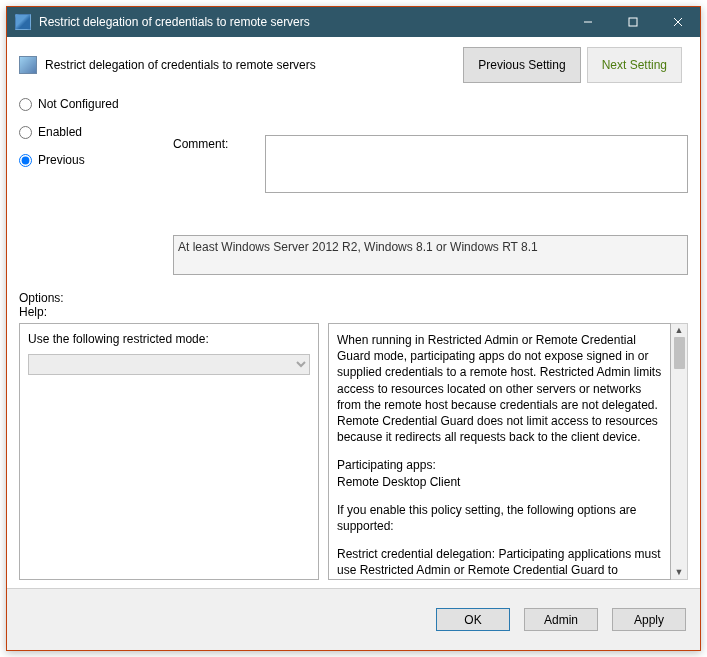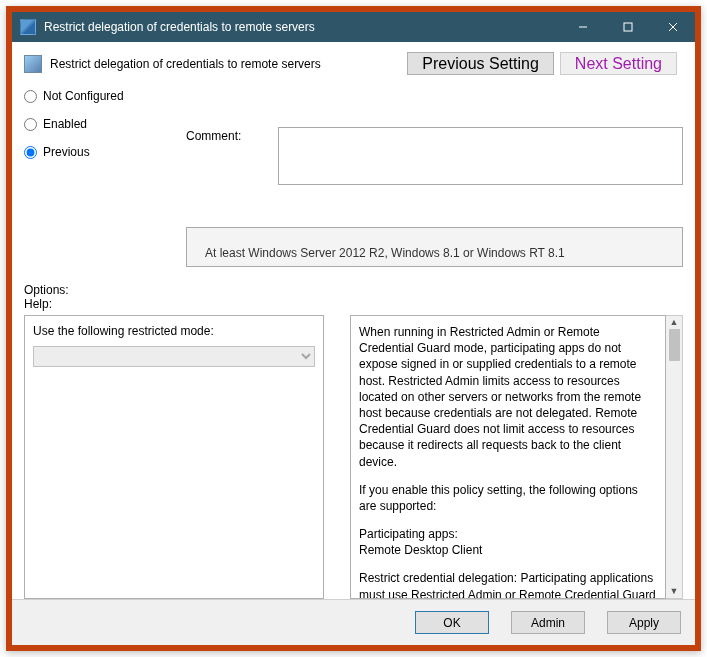--- a/index.html
+++ b/index.html
@@ -4,7 +4,7 @@
 <style>
 * { box-sizing: border-box; margin: 0; padding: 0; font-family: "Segoe UI", Tahoma, sans-serif; font-size: 12px; }
 body { background: #fff; padding: 6px; }
-.window { width: 695px; height: 645px; border: 6px solid #c2410c; background: #fff; display: flex; flex-direction: column; box-shadow: 0 2px 8px rgba(0,0,0,0.25); }
+.window { width: 695px; height: 645px; border: 1px solid #c2410c; background: #fff; display: flex; flex-direction: column; box-shadow: 0 2px 8px rgba(0,0,0,0.25); }
 .titlebar { background: #2f5668; color: #fff; height: 30px; display: flex; align-items: center; padding-left: 8px; }
 .titlebar .tb-icon { width: 16px; height: 16px; margin-right: 8px; background: linear-gradient(135deg,#5a9bd4 40%,#2a6aa8 60%); border:1px solid #fff2; }
 .titlebar .tb-title { flex: 1; font-size: 12px; }

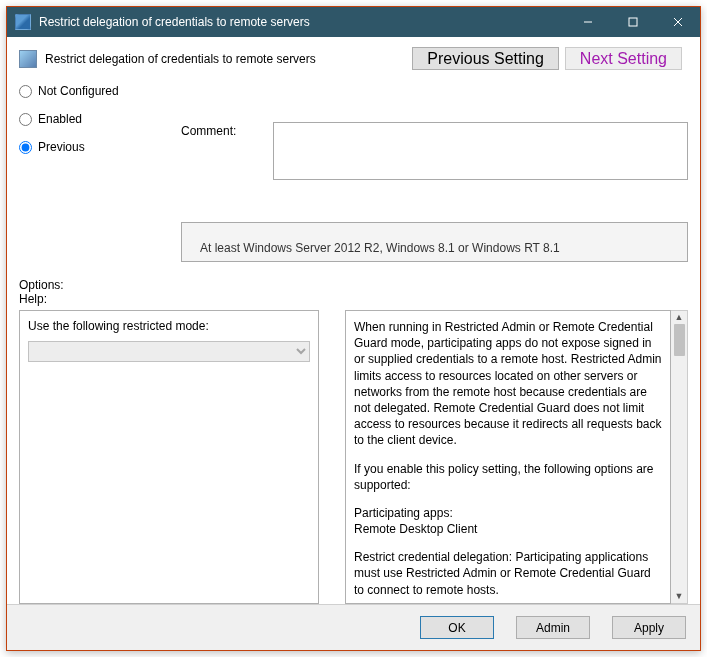--- a/index.html
+++ b/index.html
@@ -15,7 +15,7 @@
 .head-row .hd-icon { width:18px; height:18px; background:linear-gradient(135deg,#9ccff0,#587fb0); border:1px solid #6c89a8; margin-right:8px; }
 .head-row .hd-title { flex:1; font-size:12px; }
 .navbtns { display:flex; gap:6px; margin-right:6px; }
-.navbtn { border:1px solid #adadad; background:#e1e1e1; height:23px; padding:0 14px; font-size:16px; }
+.navbtn { border:1px solid #adadad; background:#e1e1e1; height:36px; padding:0 14px; font-size:12px; }
 .navbtn.disabled { color:#a21caf; border-color:#ccc; background:#efefef; }
 .section1 { display:flex; gap:32px; }
 .radio-col { width:130px; padding-top:4px; }

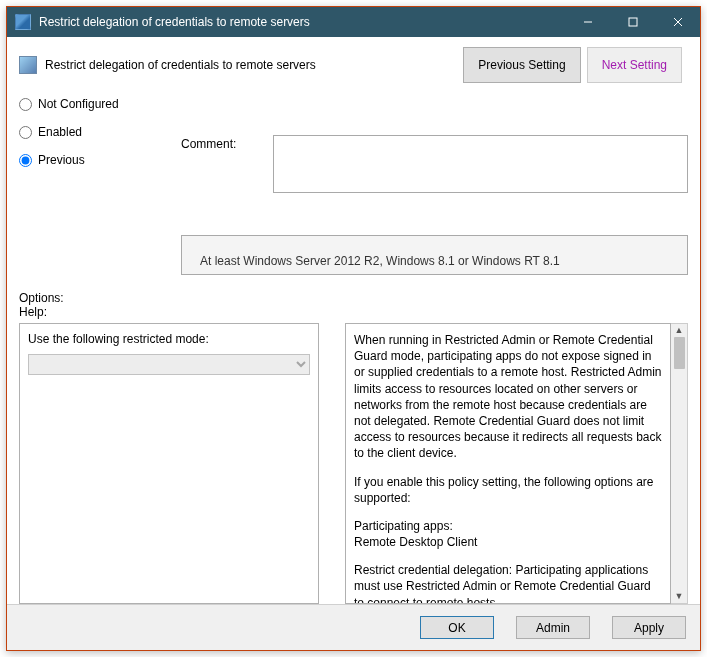--- a/index.html
+++ b/index.html
@@ -16,7 +16,7 @@
 .head-row .hd-title { flex:1; font-size:12px; }
 .navbtns { display:flex; gap:6px; margin-right:6px; }
 .navbtn { border:1px solid #adadad; background:#e1e1e1; height:36px; padding:0 14px; font-size:12px; }
-.navbtn.disabled { color:#a21caf; border-color:#ccc; background:#efefef; }
+.navbtn.disabled { color:#4d7c0f; border-color:#ccc; background:#efefef; }
 .section1 { display:flex; gap:32px; }
 .radio-col { width:130px; padding-top:4px; }
 .radio-col label { display:flex; align-items:center; margin-bottom:14px; }

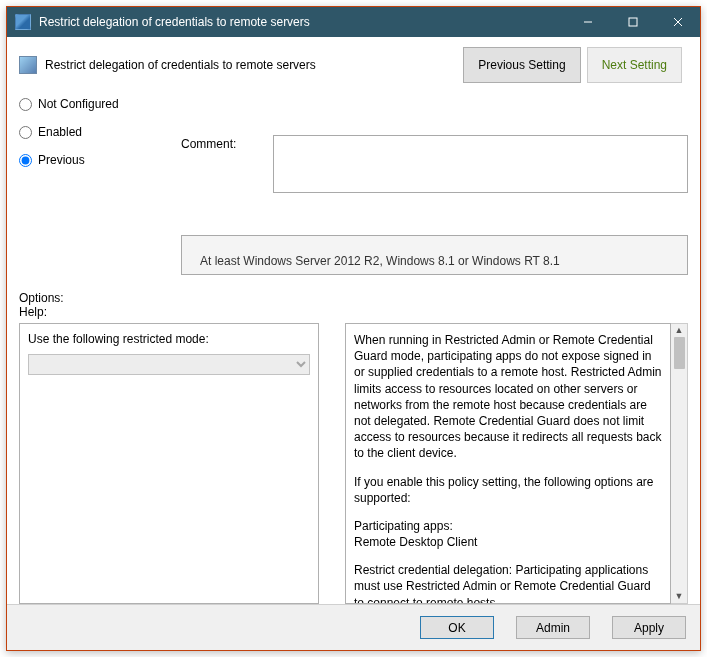--- a/index.html
+++ b/index.html
@@ -17,7 +17,7 @@
 .navbtns { display:flex; gap:6px; margin-right:6px; }
 .navbtn { border:1px solid #adadad; background:#e1e1e1; height:36px; padding:0 14px; font-size:12px; }
 .navbtn.disabled { color:#4d7c0f; border-color:#ccc; background:#efefef; }
-.section1 { display:flex; gap:32px; }
+.section1 { display:flex; gap:24px; }
 .radio-col { width:130px; padding-top:4px; }
 .radio-col label { display:flex; align-items:center; margin-bottom:14px; }
 .radio-col input { margin-right:6px; }

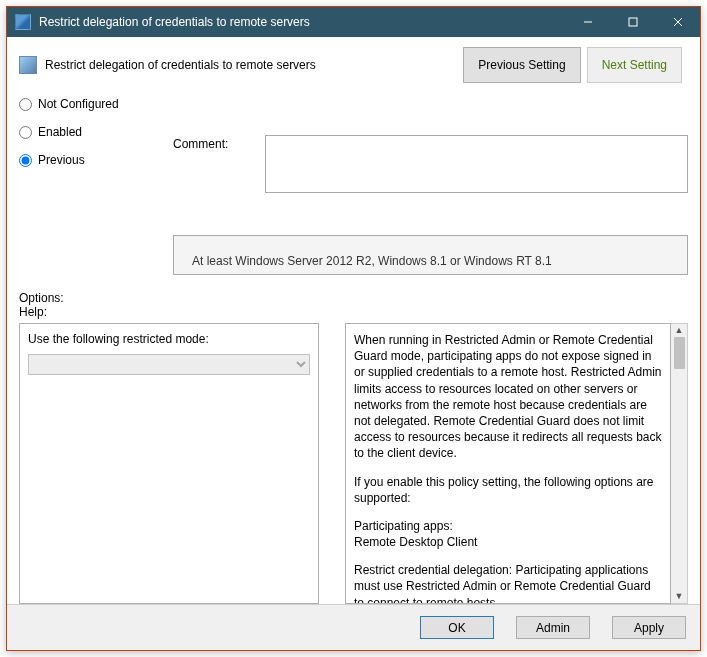--- a/index.html
+++ b/index.html
@@ -24,7 +24,7 @@
 .comment-col { flex:1; }
 .comment-row { display:flex; margin-bottom:10px;margin-top:42px; }
 .comment-row .lbl { width:92px; padding-top:2px; }
-.comment-row textarea, .comment-row .sup-box { flex:1; border:1px solid #a9a9a9; height:58px; padding:18px; font-family:inherit; resize:none; }
+.comment-row textarea, .comment-row .sup-box { flex:1; border:1px solid #a9a9a9; height:58px; padding:4px; font-family:inherit; resize:none; }
 .comment-row .sup-box { height:40px; background:#f4f4f4; color:#333; overflow-y:scroll; }
 .sup-label{padding-top:10px;}
 .section-labels { display:flex; margin-top:6px; margin-bottom:4px;flex-direction:column; }

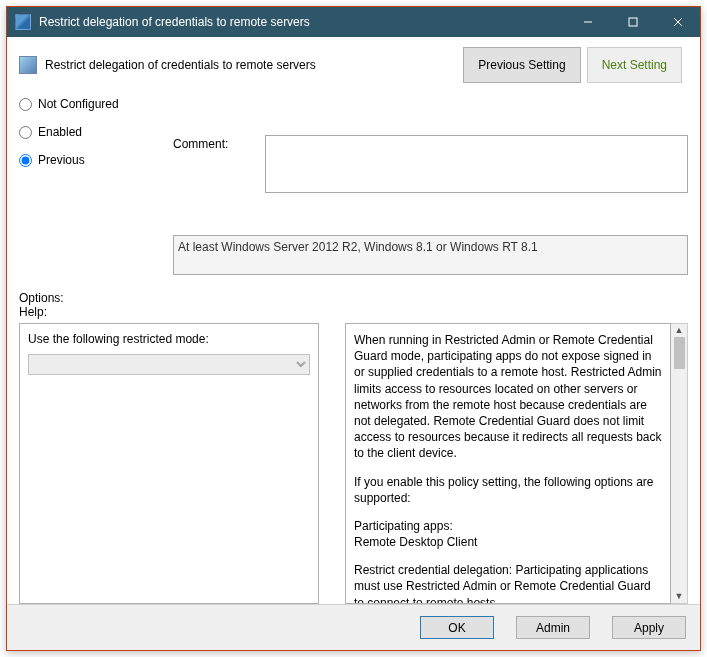--- a/index.html
+++ b/index.html
@@ -29,7 +29,7 @@
 .sup-label{padding-top:10px;}
 .section-labels { display:flex; margin-top:6px; margin-bottom:4px;flex-direction:column; }
 .section-labels .opt-lbl { width:300px; }
-.section2 { display:flex; gap:26px; flex:1; min-height:0; margin-bottom:0;}
+.section2 { display:flex; gap:9px; flex:1; min-height:0; margin-bottom:8px;}
 .panel { border:1px solid #b0b0b0; padding:8px; overflow:auto; }
 .panel.options { width:300px; }
 .panel.help { flex:1; }

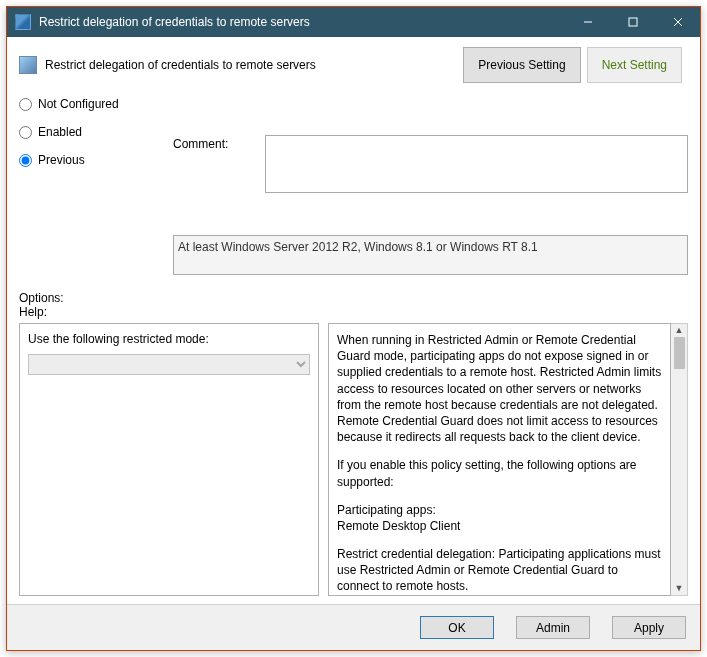--- a/index.html
+++ b/index.html
@@ -122,11 +122,11 @@
       <div class="help-wrap">
         <div class="panel help">
           <p>When running in Restricted Admin or Remote Credential Guard mode, participating apps do not expose signed in or supplied credentials to a remote host. Restricted Admin limits access to resources located on other servers or networks from the remote host because credentials are not delegated. Remote Credential Guard does not limit access to resources because it redirects all requests back to the client device.</p>
-          <p>If you enable this policy setting, the following options are supported:</p>
           <p>
             <span>Participating apps:</span><br>
             <span>Remote Desktop Client</span>
           </p>
+          <p>If you enable this policy setting, the following options are supported:</p>
           <p>Restrict credential delegation: Participating applications must use Restricted Admin or Remote Credential Guard to connect to remote hosts.</p>
         </div>
         <div class="vscroll">

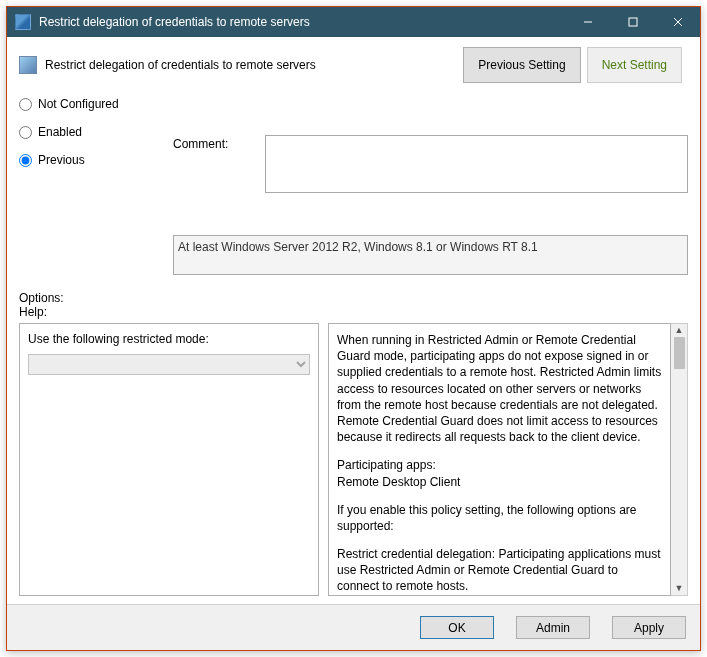--- a/index.html
+++ b/index.html
@@ -40,7 +40,7 @@
 .vscroll{width:17px;background:#f0f0f0;border:1px solid #ccc; border-left:none; display:flex;flex-direction:column;align-items:center; padding:2px 0;}
 .vscroll .arrow{font-size:9px;color:#555;line-height:1;}
 .vscroll .thumb{margin-top:2px;width:11px;height:32px;background:#c1c1c1;border-radius:1px;}
-.footer { height:46px; border-top:1px solid #d0d0d0; background:#f0f0f0; display:flex; justify-content:flex-end; align-items:center; gap:22px; padding-right:14px; }
+.footer { height:62px; border-top:1px solid #d0d0d0; background:#f0f0f0; display:flex; justify-content:flex-end; align-items:center; gap:14px; padding-right:14px; }
 .footer .fbtn { height:23px; width:74px; border:1px solid #adadad; background:#e1e1e1; font-size:12px; }
 .footer .fbtn.primary { border-color:#2a7ab0; }
 </style>

